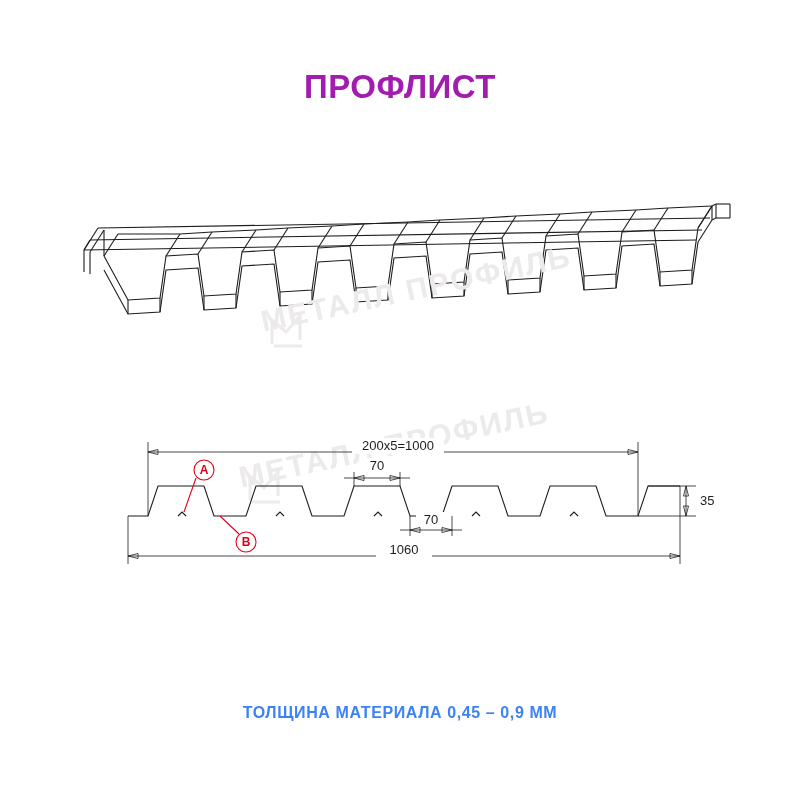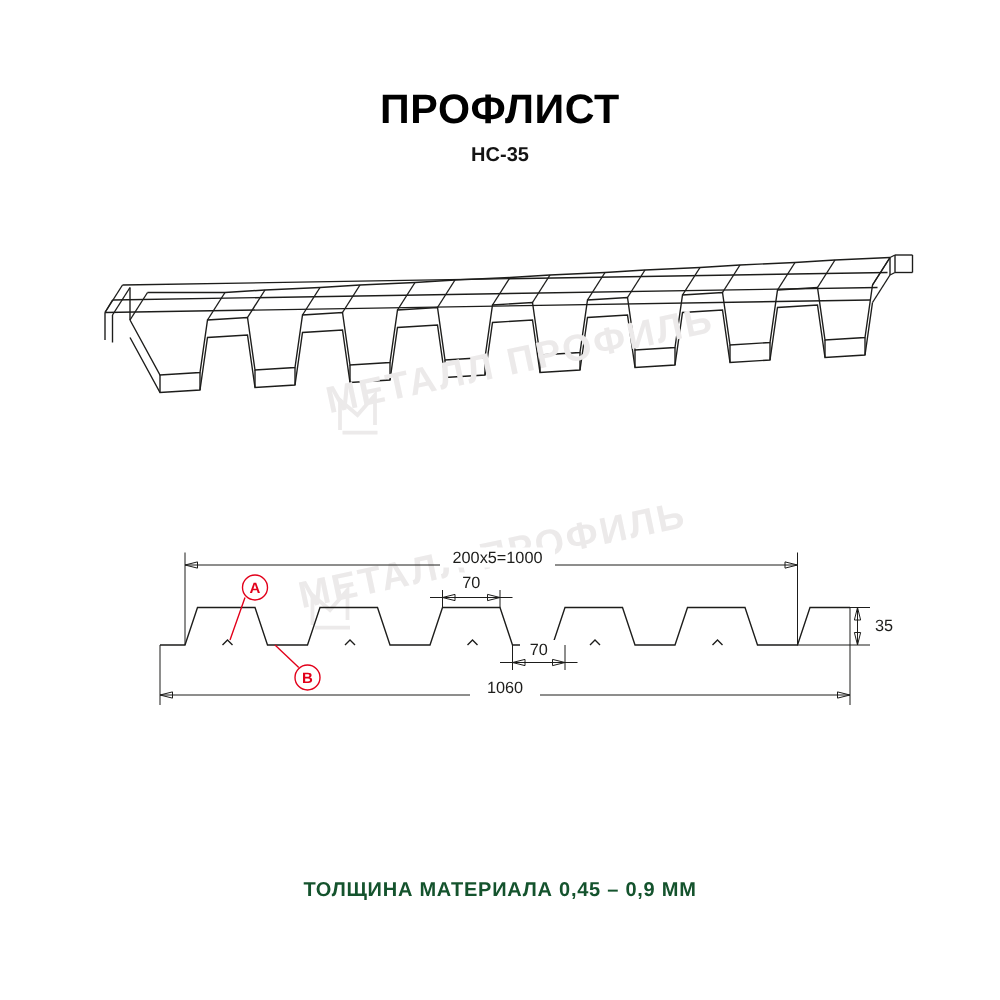--- a/index.html
+++ b/index.html
@@ -28,7 +28,7 @@
     font-size: 33px;
     font-weight: bold;
     letter-spacing: 0.5px;
-    color: #000000;
+    color: #a21caf;
   }
   .subtitle {
     position: absolute;

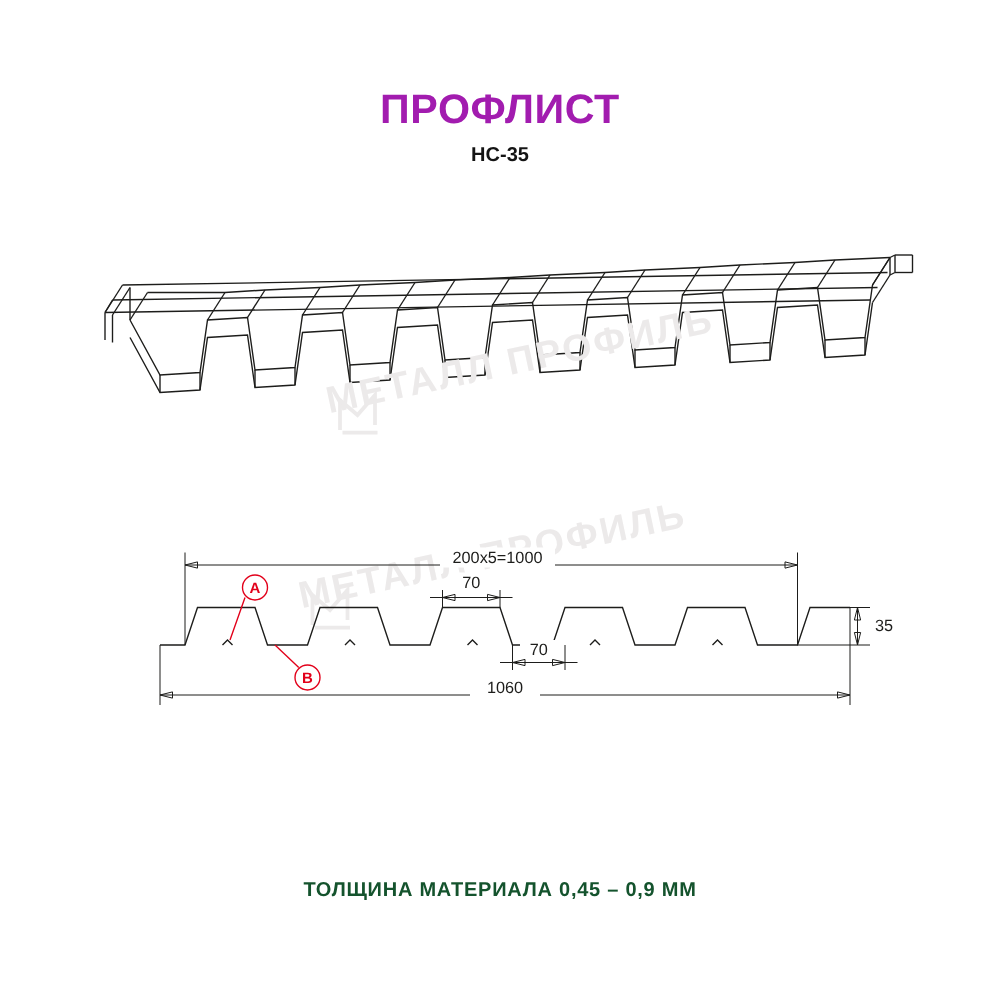--- a/index.html
+++ b/index.html
@@ -111,7 +111,6 @@
 <div class="page">
 
   <div class="title">ПРОФЛИСТ</div>
-  <div class="subtitle">НС-35</div>
 
   <div class="iso-wrap">
     <svg width="680" height="150" viewBox="0 0 680 150">

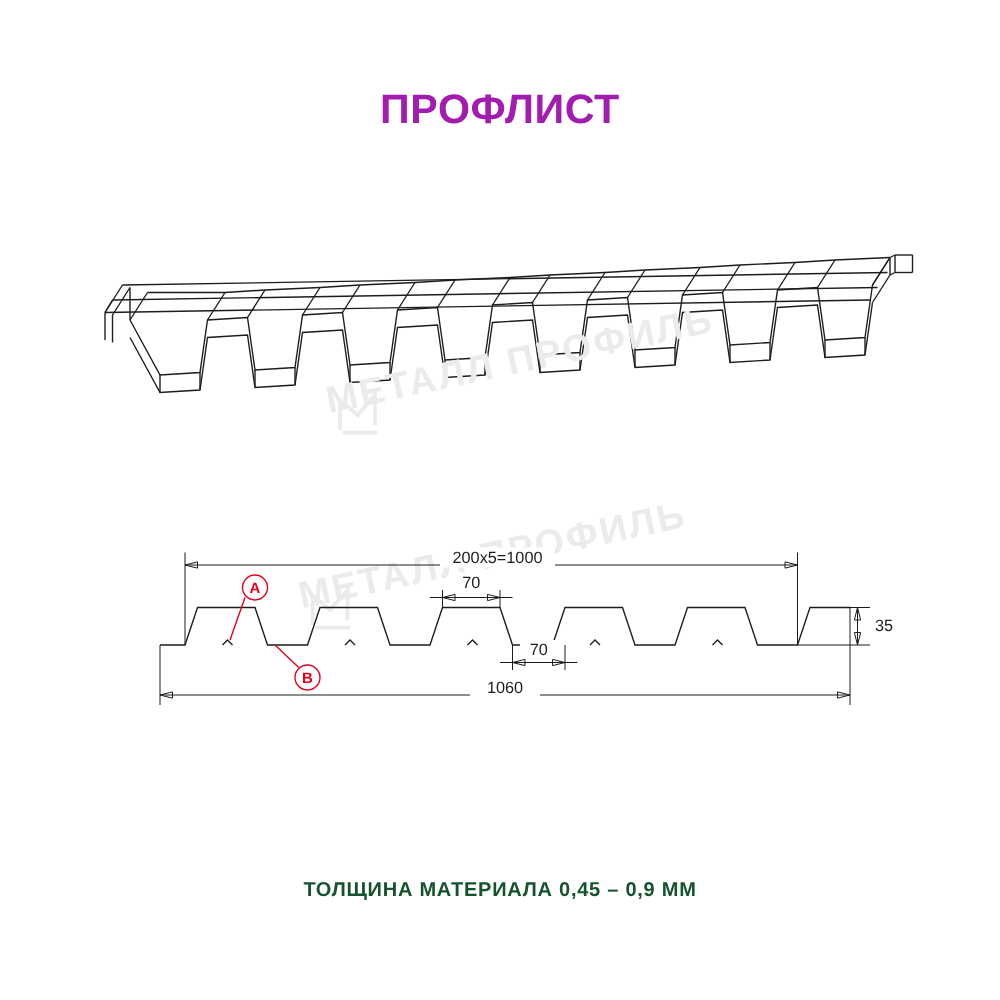--- a/index.html
+++ b/index.html
@@ -49,7 +49,7 @@
     font-size: 16px;
     font-weight: bold;
     letter-spacing: 0.6px;
-    color: #14532d;
+    color: #3b82f6;
   }
   .iso-wrap {
     position: absolute;

